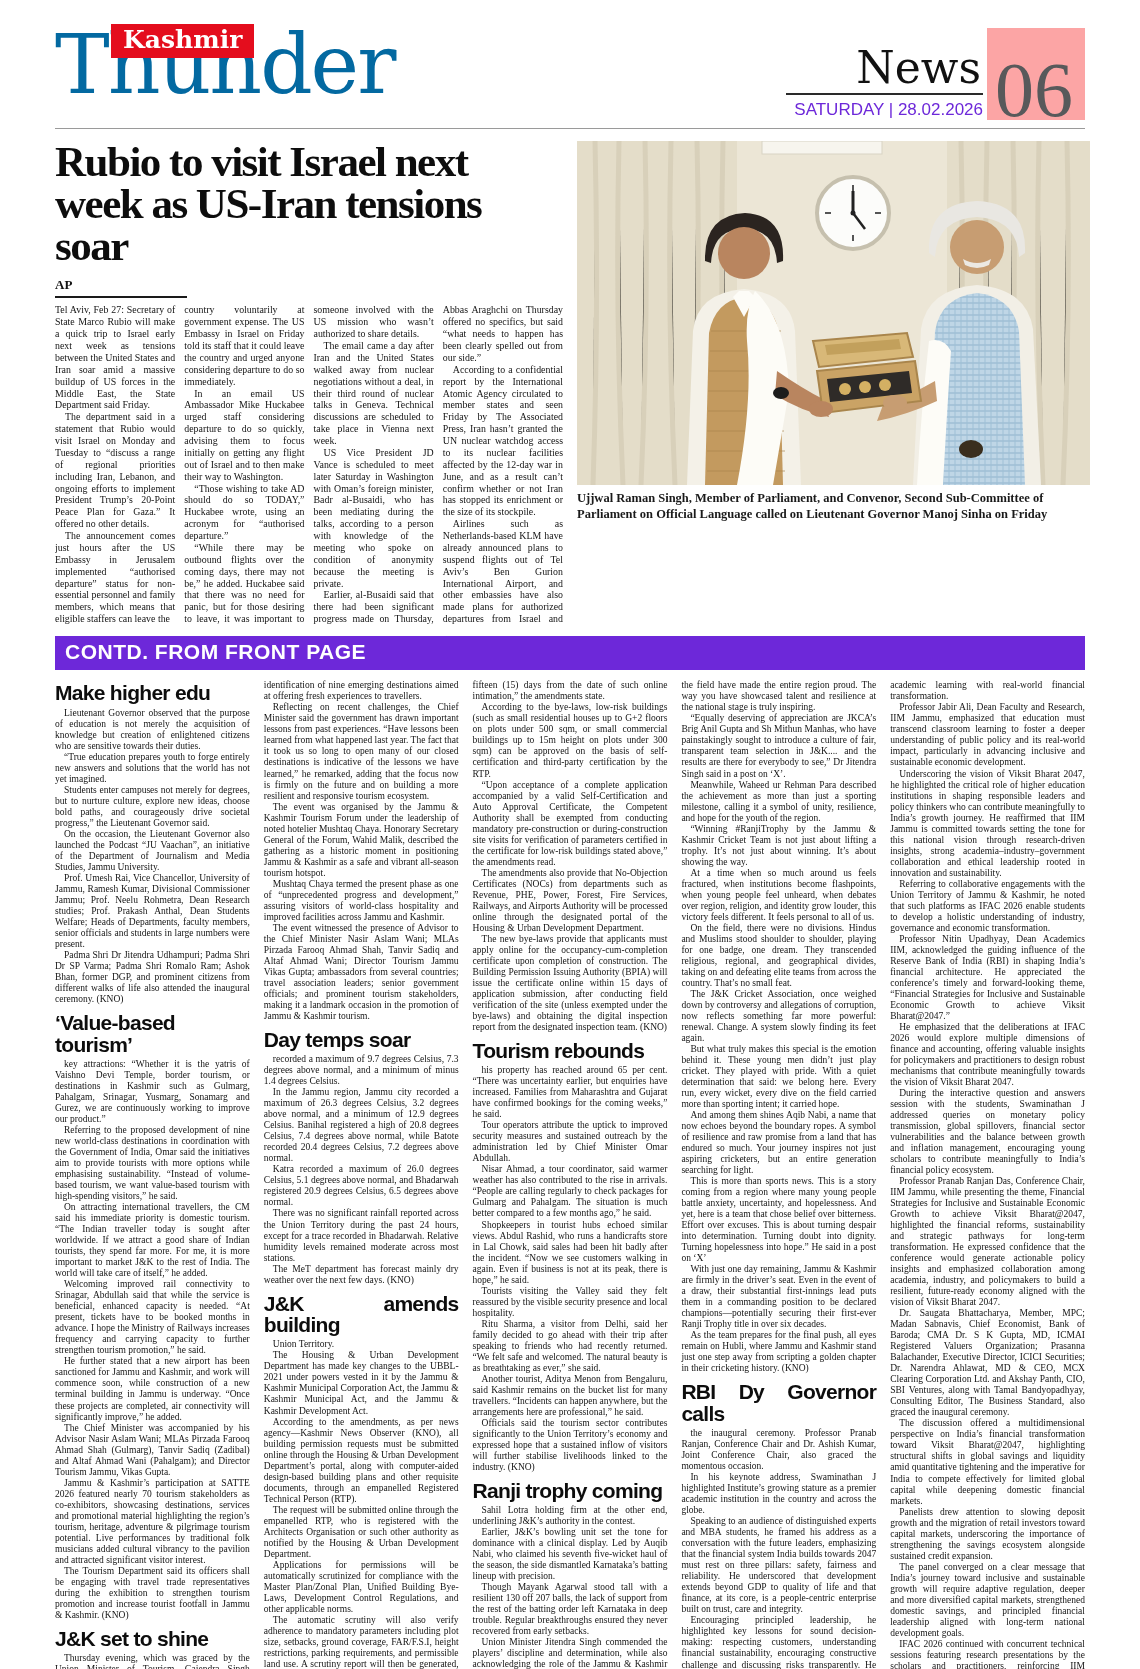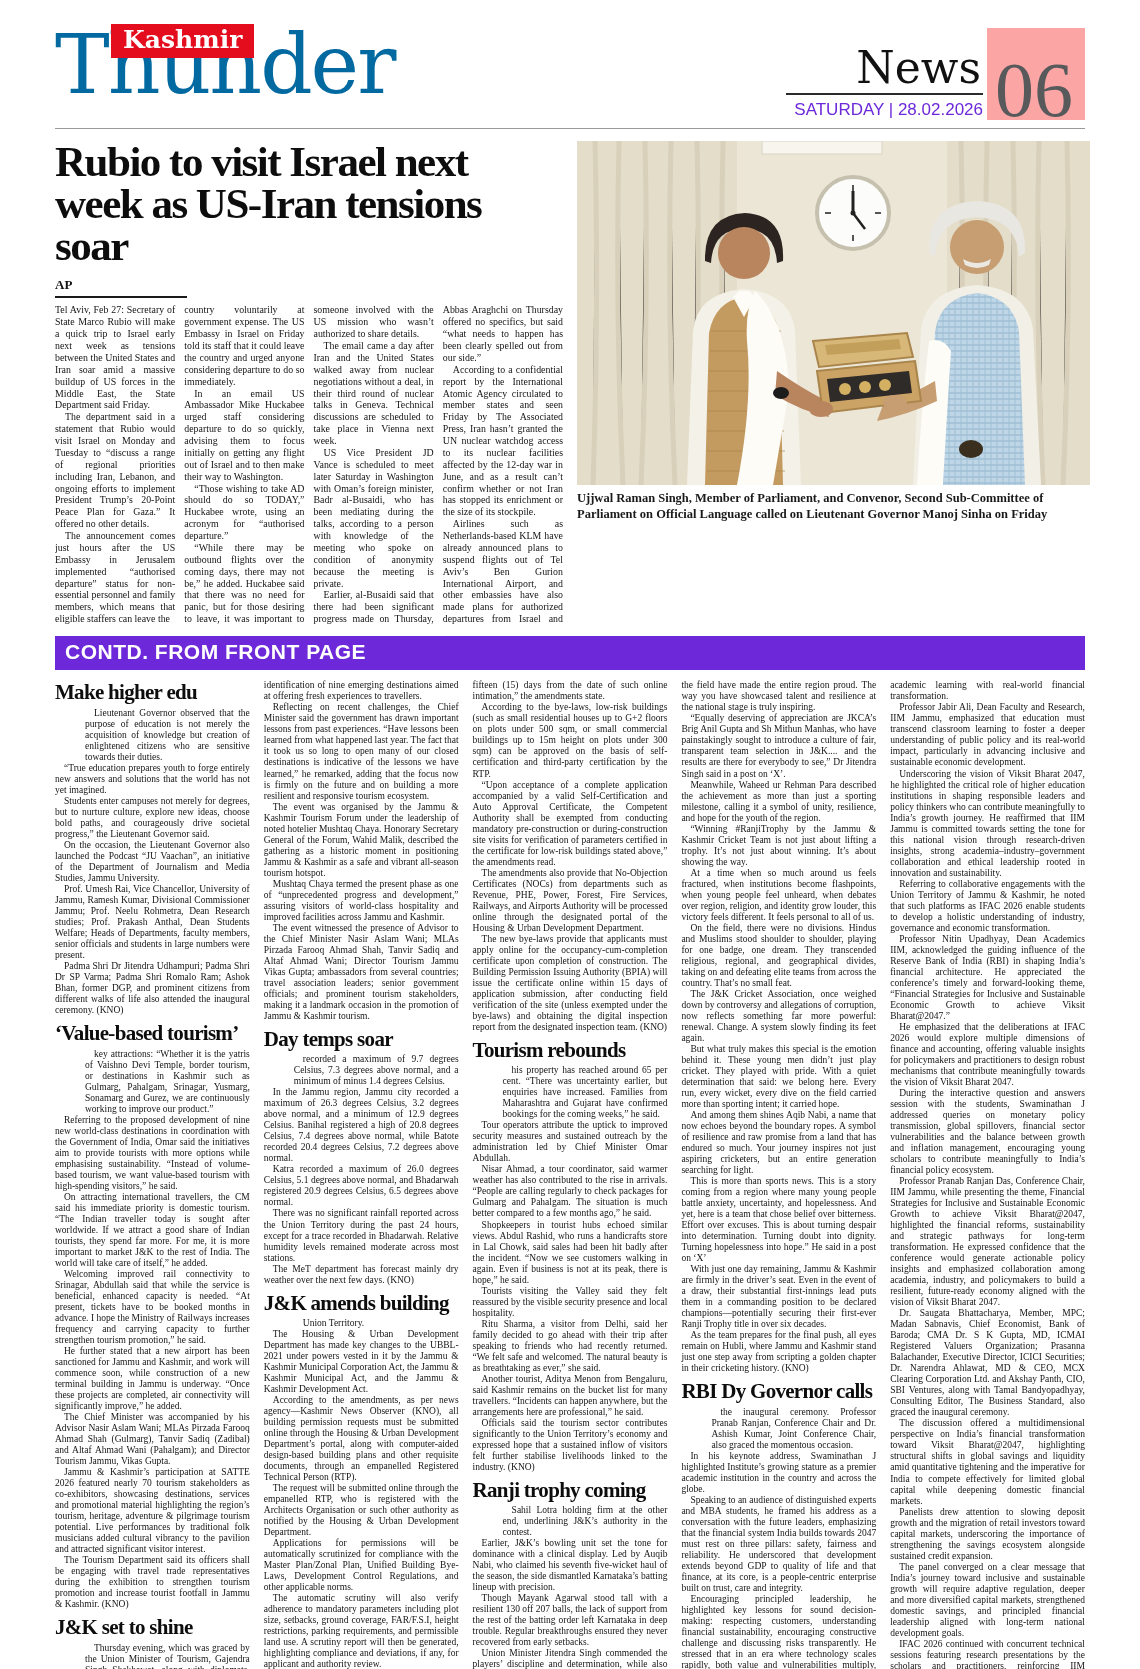--- a/index.html
+++ b/index.html
@@ -65,7 +65,7 @@
   .bcol .para + .para { text-indent:9px; }
   .bcol .col-heading + .para { text-indent:9px;margin-left:30px; }
   .col-heading {
-    font-family:Liberation Serif, serif; font-weight:800; font-size:21px;
+    font-family:Liberation Sans, sans-serif; font-weight:800; font-size:21px;
     letter-spacing:-0.7px; line-height:1.02; margin:7px 0 4px 0; color:#0d0d0d;
   }
   .bcol .col-heading:first-child { margin-top:2px; }

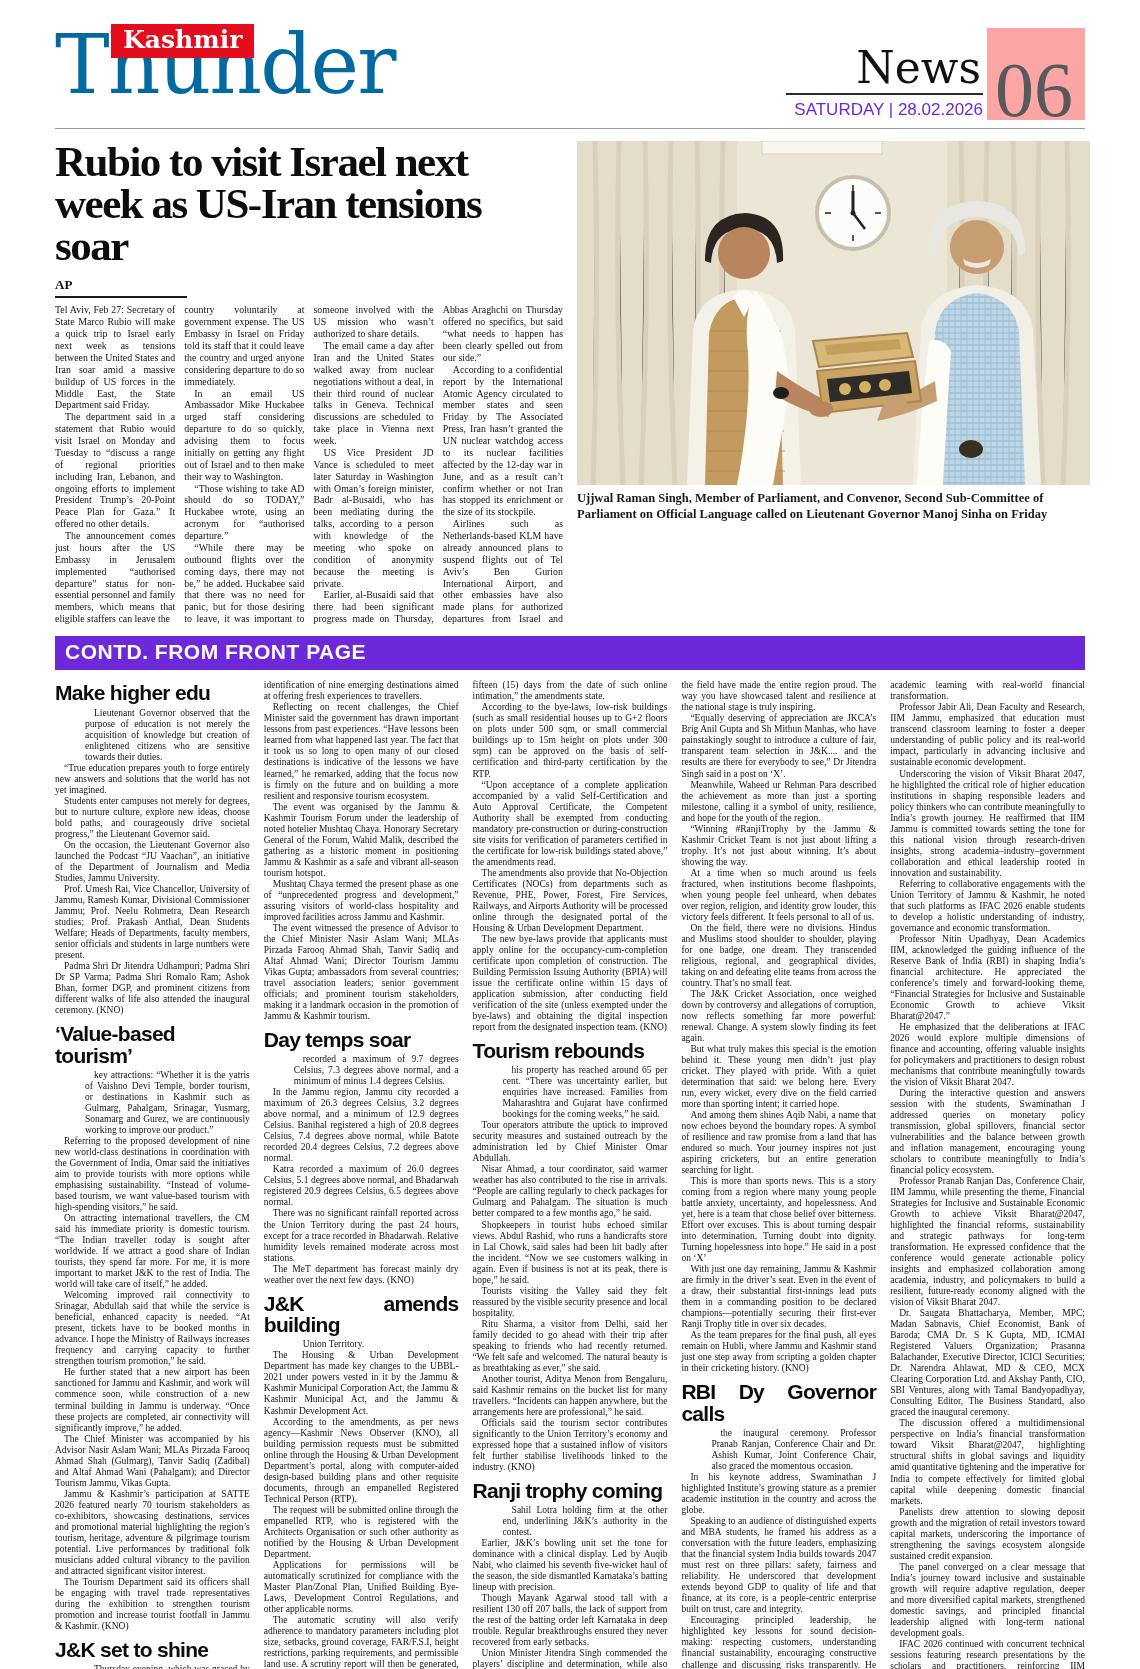--- a/index.html
+++ b/index.html
@@ -63,7 +63,7 @@
   .bottom-cols { display:flex; gap:14px; margin-top:10px; height:1056px; overflow:hidden; }
   .bcol { flex:1 1 0; font-size:9.5px; line-height:1.16; text-align:justify; hyphens:auto; }
   .bcol .para + .para { text-indent:9px; }
-  .bcol .col-heading + .para { text-indent:9px;margin-left:30px; }
+  .bcol .col-heading + .para { text-indent:9px; }
   .col-heading {
     font-family:Liberation Sans, sans-serif; font-weight:800; font-size:21px;
     letter-spacing:-0.7px; line-height:1.02; margin:7px 0 4px 0; color:#0d0d0d;

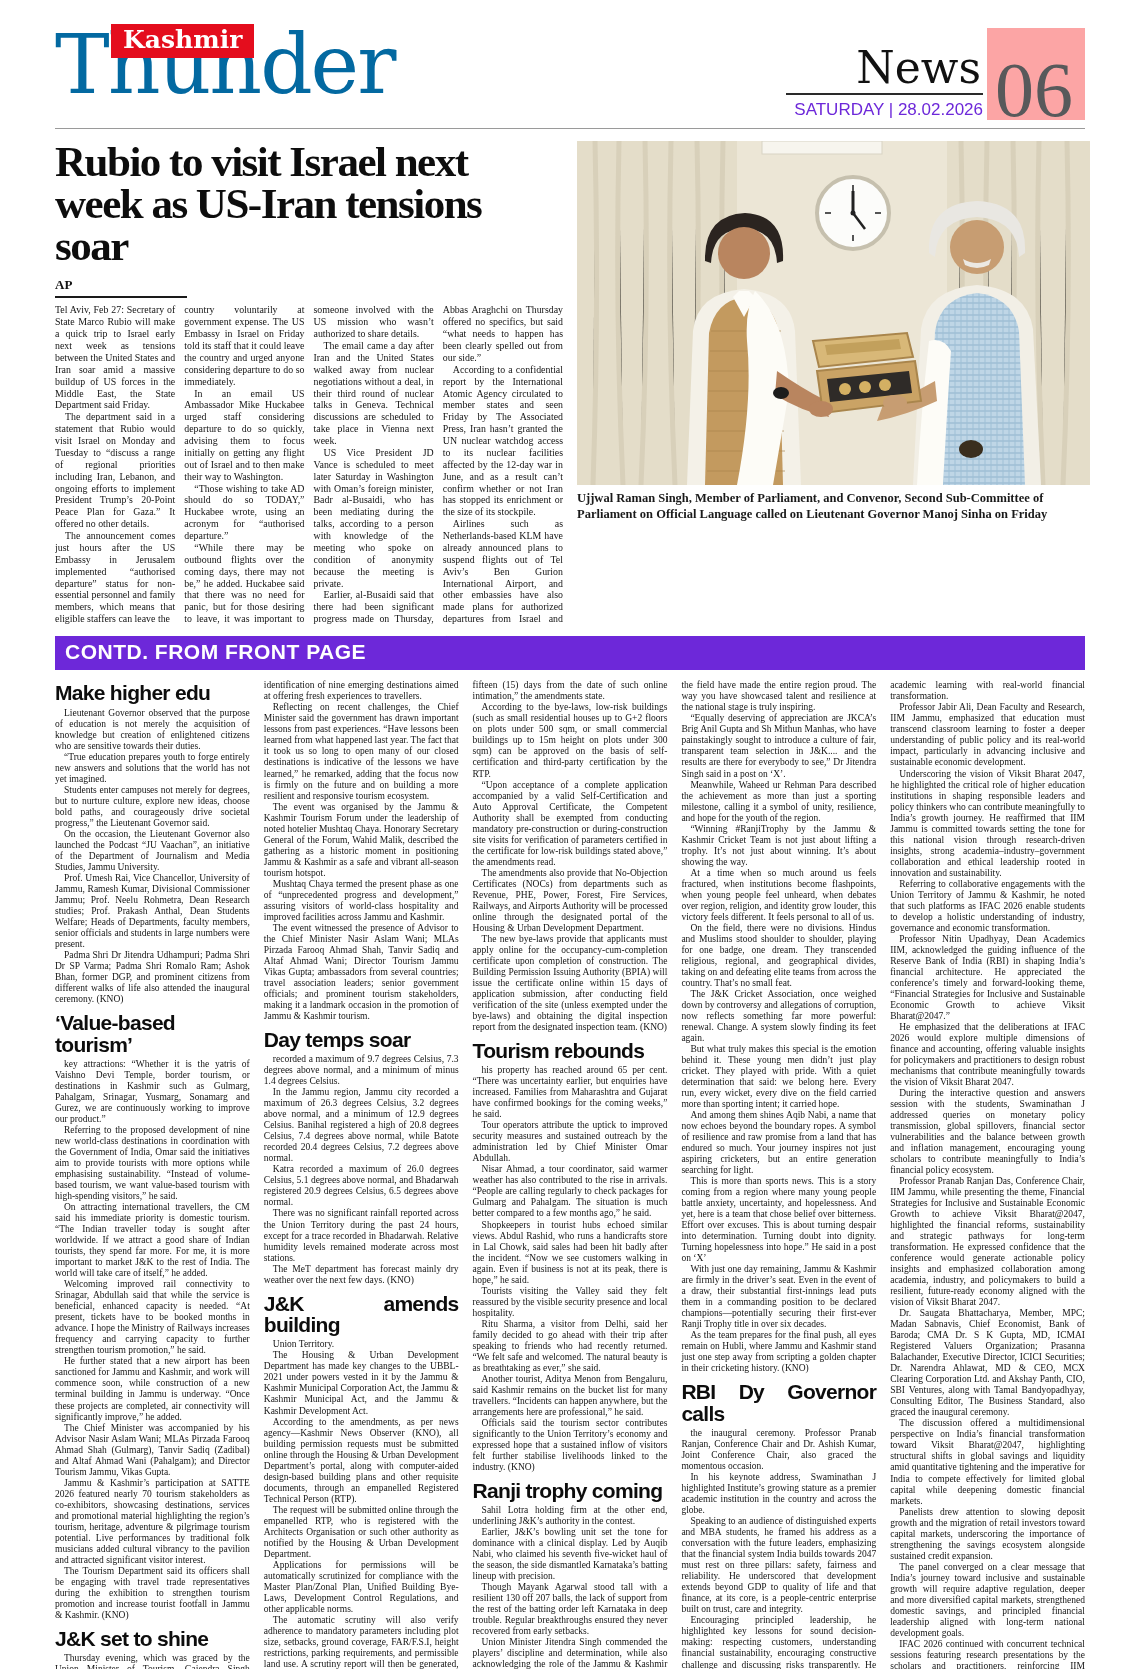--- a/index.html
+++ b/index.html
@@ -253,7 +253,7 @@
         <p class="para">Tourists visiting the Valley said they felt reassured by the visible security presence and local hospitality.</p>
         <p class="para">Ritu Sharma, a visitor from Delhi, said her family decided to go ahead with their trip after speaking to friends who had recently returned. “We felt safe and welcomed. The natural beauty is as breathtaking as ever,” she said.</p>
         <p class="para">Another tourist, Aditya Menon from Bengaluru, said Kashmir remains on the bucket list for many travellers. “Incidents can happen anywhere, but the arrangements here are professional,” he said.</p>
-        <p class="para">Officials said the tourism sector contributes significantly to the Union Territory’s economy and expressed hope that a sustained inflow of visitors felt further stabilise livelihoods linked to the industry. (KNO)</p>
+        <p class="para">Officials said the tourism sector contributes significantly to the Union Territory’s economy and expressed hope that a sustained inflow of visitors will further stabilise livelihoods linked to the industry. (KNO)</p>
         <h3 class="col-heading">Ranji trophy coming</h3>
         <p class="para">Sahil Lotra holding firm at the other end, underlining J&amp;K’s authority in the contest.</p>
         <p class="para">Earlier, J&amp;K’s bowling unit set the tone for dominance with a clinical display. Led by Auqib Nabi, who claimed his seventh five-wicket haul of the season, the side dismantled Karnataka’s batting lineup with precision.</p>

